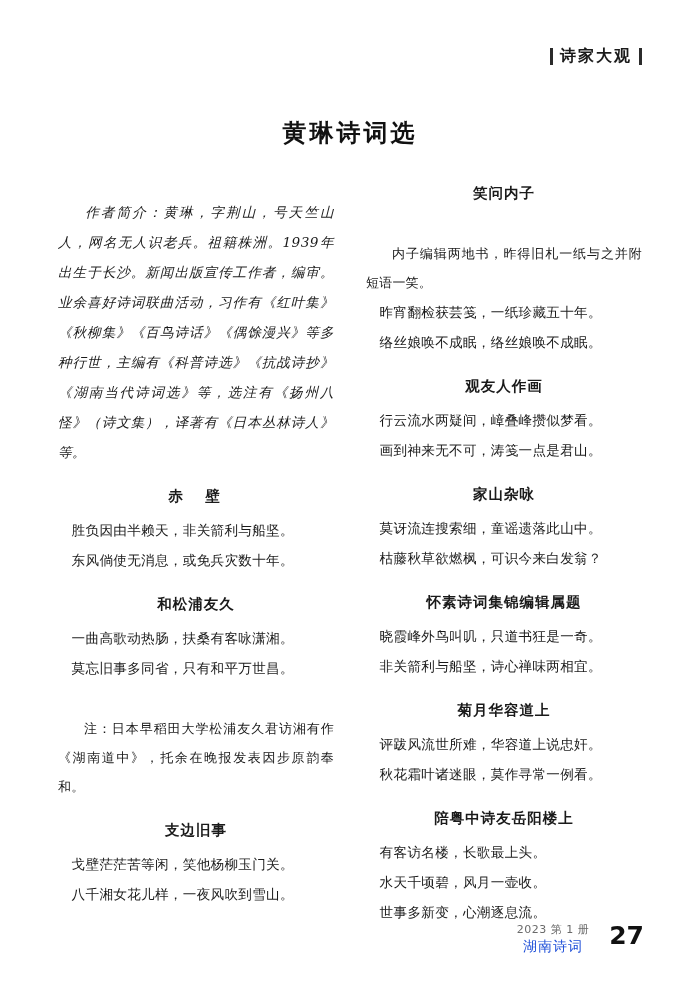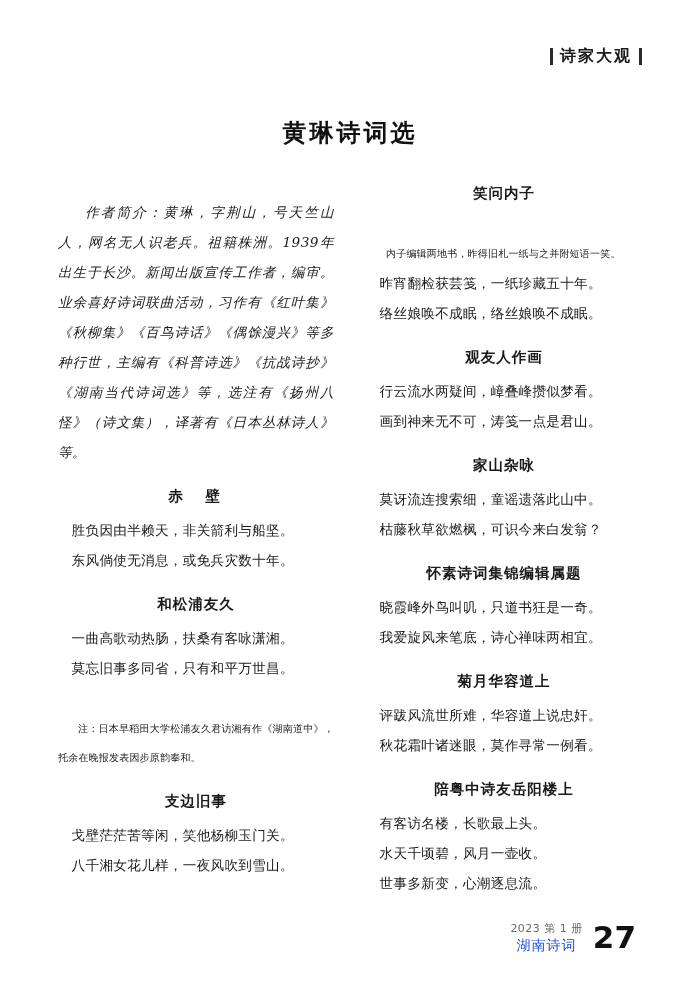--- a/index.html
+++ b/index.html
@@ -105,7 +105,7 @@
     text-indent: 1em;
   }
   .note {
-    font-size: 10px;
+    font-size: 13px;
     line-height: 29px;
     text-indent: 2em;
     letter-spacing: 0.2px;

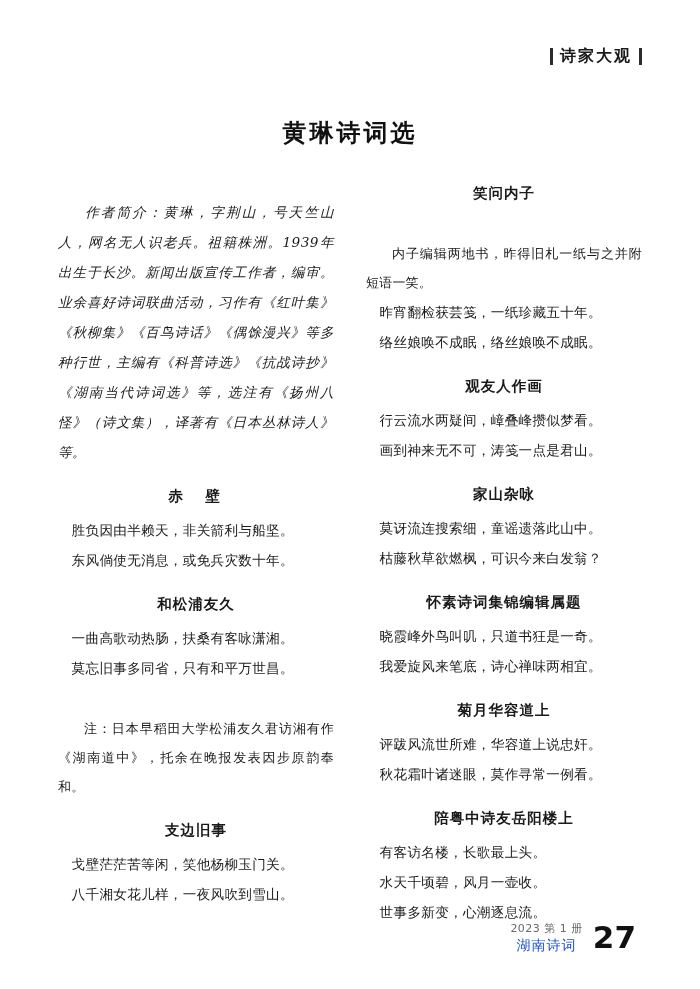--- a/index.html
+++ b/index.html
@@ -213,7 +213,7 @@
       <div class="poem">
         <div class="poem-title">怀素诗词集锦编辑属题</div>
         <div class="line">晓霞峰外鸟叫叽，只道书狂是一奇。</div>
-        <div class="line">我爱旋风来笔底，诗心禅味两相宜。</div>
+        <div class="line">非关箭利与船坚，诗心禅味两相宜。</div>
       </div>
 
       <div class="poem">

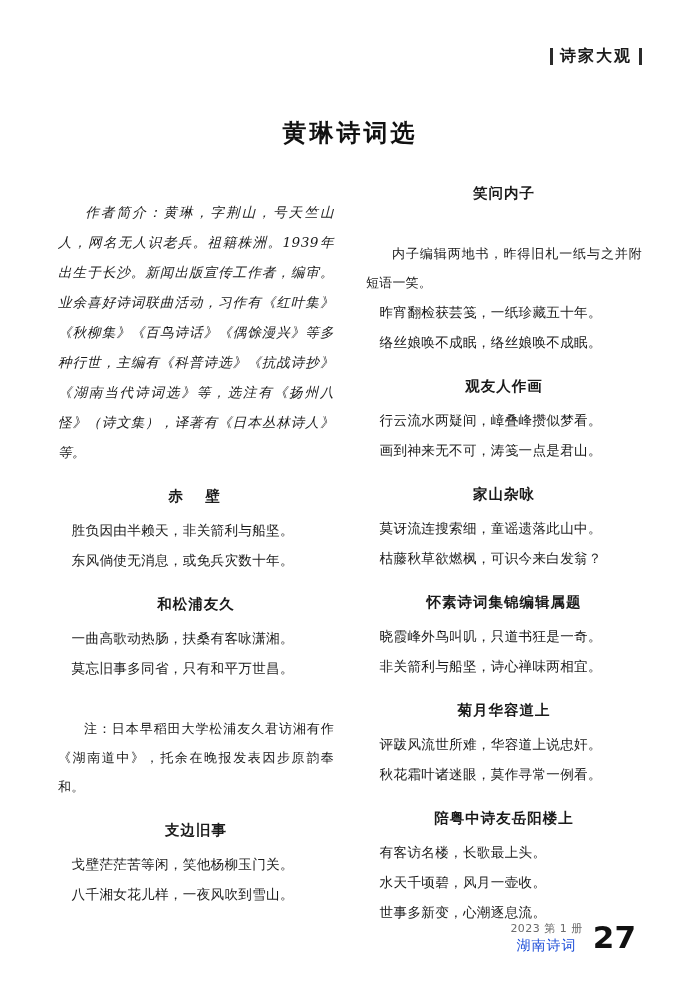--- a/index.html
+++ b/index.html
@@ -117,10 +117,10 @@
   .footer {
     position: absolute;
     bottom: 34px;
-    right: 64px;
+    right: 56px;
     display: flex;
     align-items: flex-start;
-    gap: 10px;
+    gap: 20px;
   }
   .footer-left {
     text-align: center;

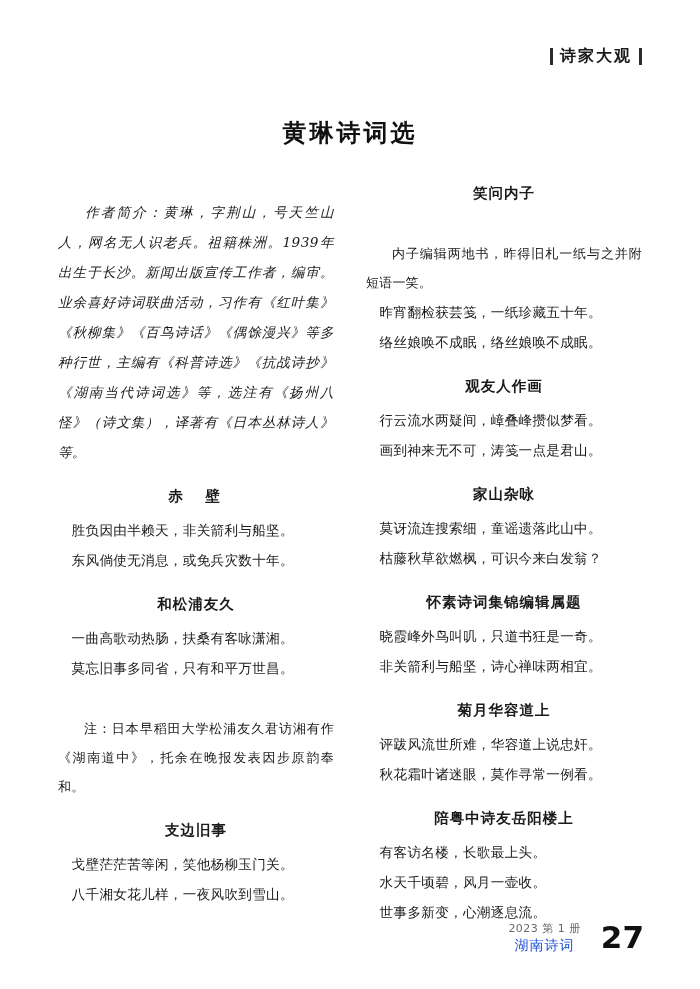--- a/index.html
+++ b/index.html
@@ -141,7 +141,7 @@
   }
   .footer-page {
     font-family: "DejaVu Sans", "Liberation Sans", sans-serif;
-    font-size: 31px;
+    font-size: 25px;
     font-weight: bold;
     color: #111;
     line-height: 1;

